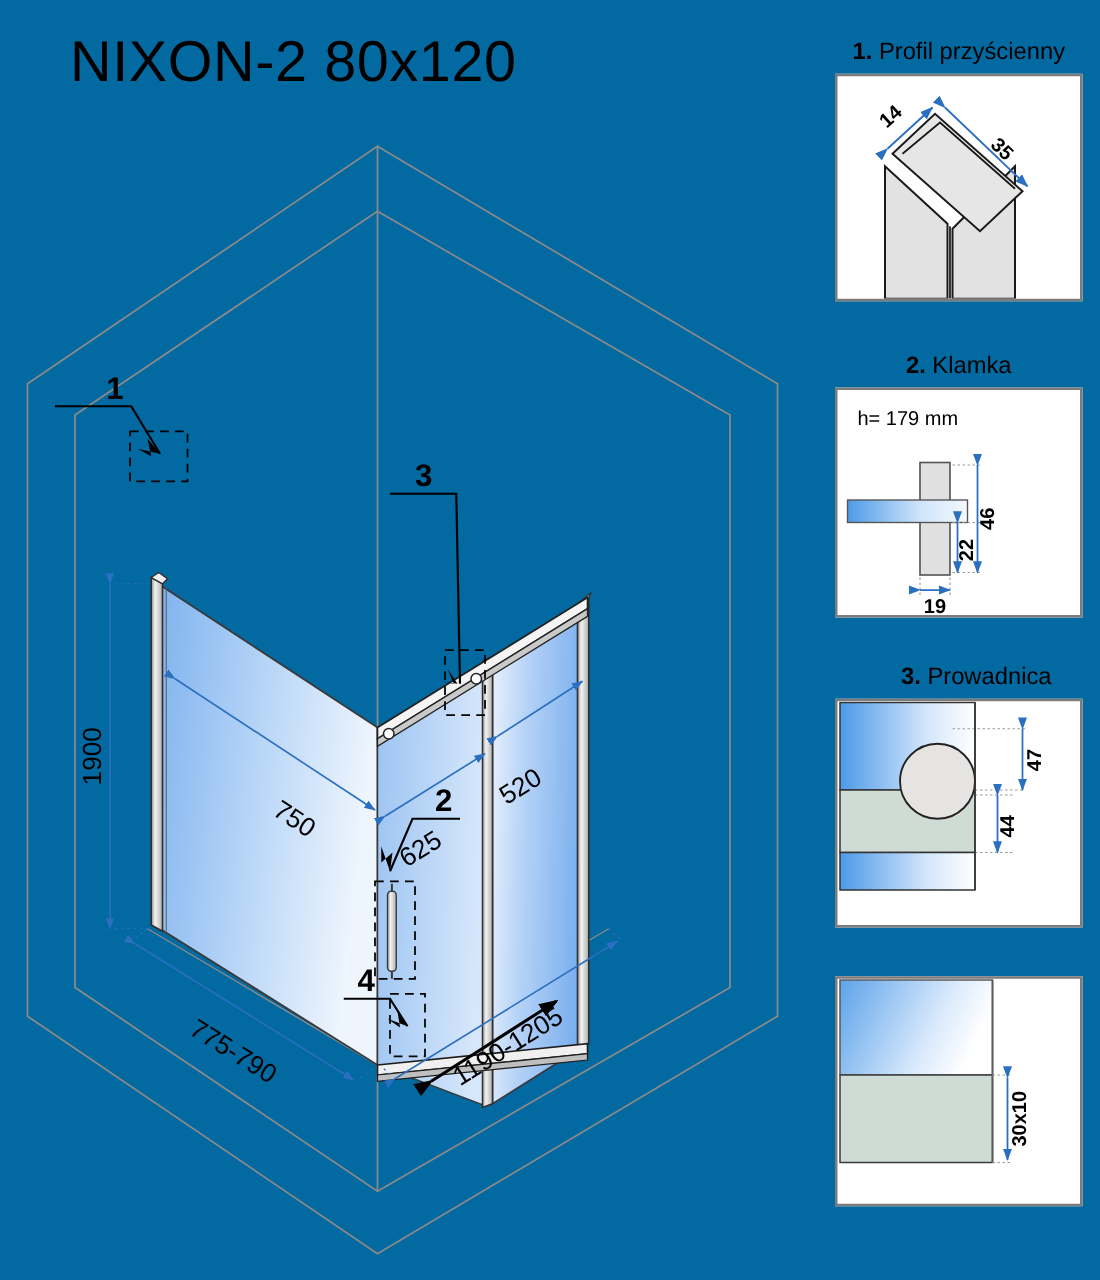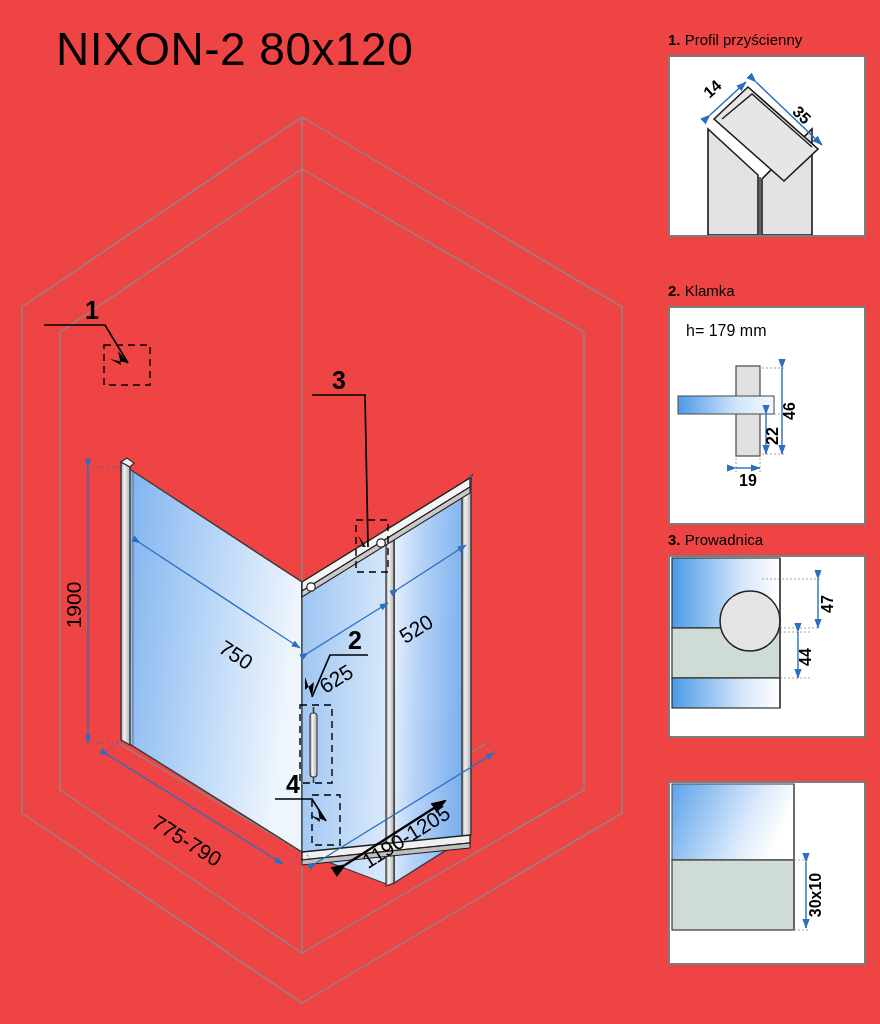--- a/index.html
+++ b/index.html
@@ -6,7 +6,7 @@
   html,body{margin:0;padding:0;background:#ffffff;}
   body{width:880px;height:1024px;overflow:hidden;
        font-family:"Liberation Sans","DejaVu Sans",sans-serif;color:#000;}
-  #page{position:relative;width:880px;height:1024px;background:#ef4444;}
+  #page{position:relative;width:880px;height:1024px;background:#0369a1;text-align:center;}
 
   #title{
     position:absolute;left:56px;top:22px;

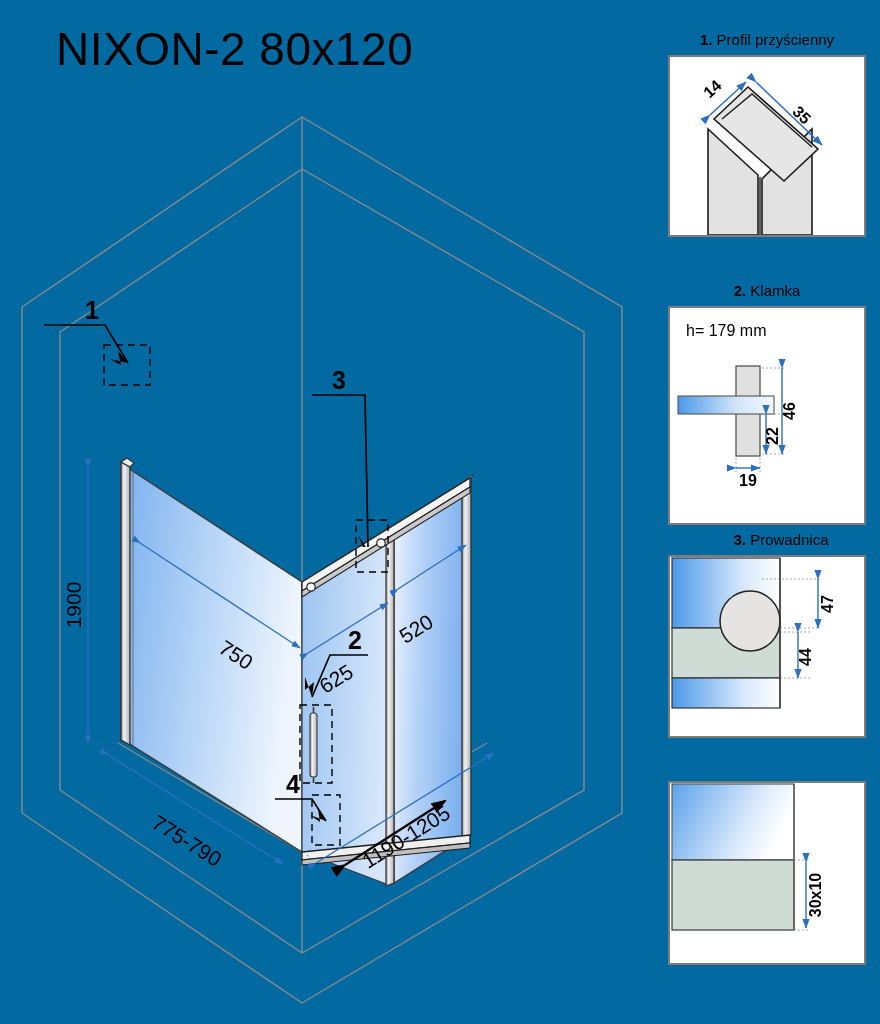--- a/index.html
+++ b/index.html
@@ -19,7 +19,7 @@
 
   .panel{position:absolute;}
   .panel-title{
-    font-size:15px;font-weight:400;color:#000;white-space:nowrap;
+    font-size:19px;font-weight:400;color:#000;white-space:nowrap;
     margin:0 0 6px 0;line-height:1.1;
   }
   .panel-title b{font-weight:700;}

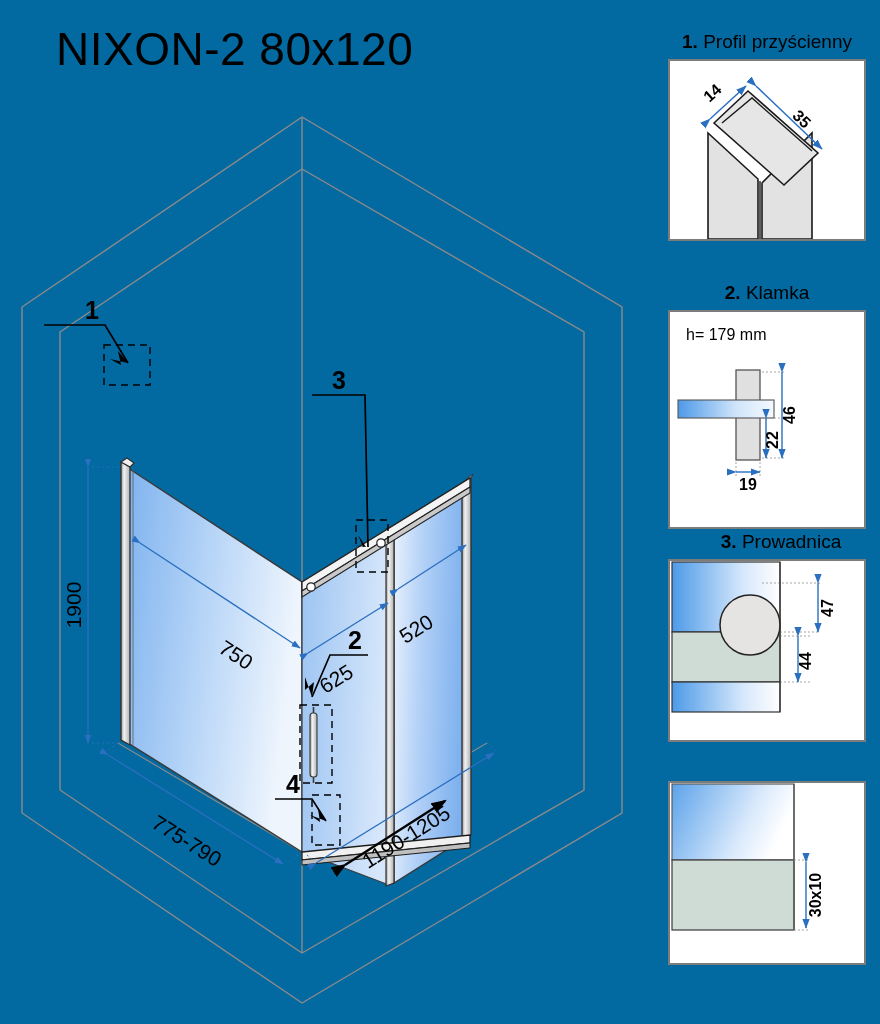--- a/index.html
+++ b/index.html
@@ -32,7 +32,7 @@
   #panel1{left:668px;top:32px;width:198px;}
   #panel1 .panel-box{width:198px;height:182px;}
   #panel2{left:668px;top:283px;width:198px;}
-  #panel2 .panel-box{width:198px;height:219px;}
+  #panel2 .panel-box{width:198px;height:184px;}
   #panel3{left:668px;top:532px;width:226px;}
   #panel3 .panel-box{width:198px;height:183px;}
   #panel4{left:668px;top:781px;width:198px;}

